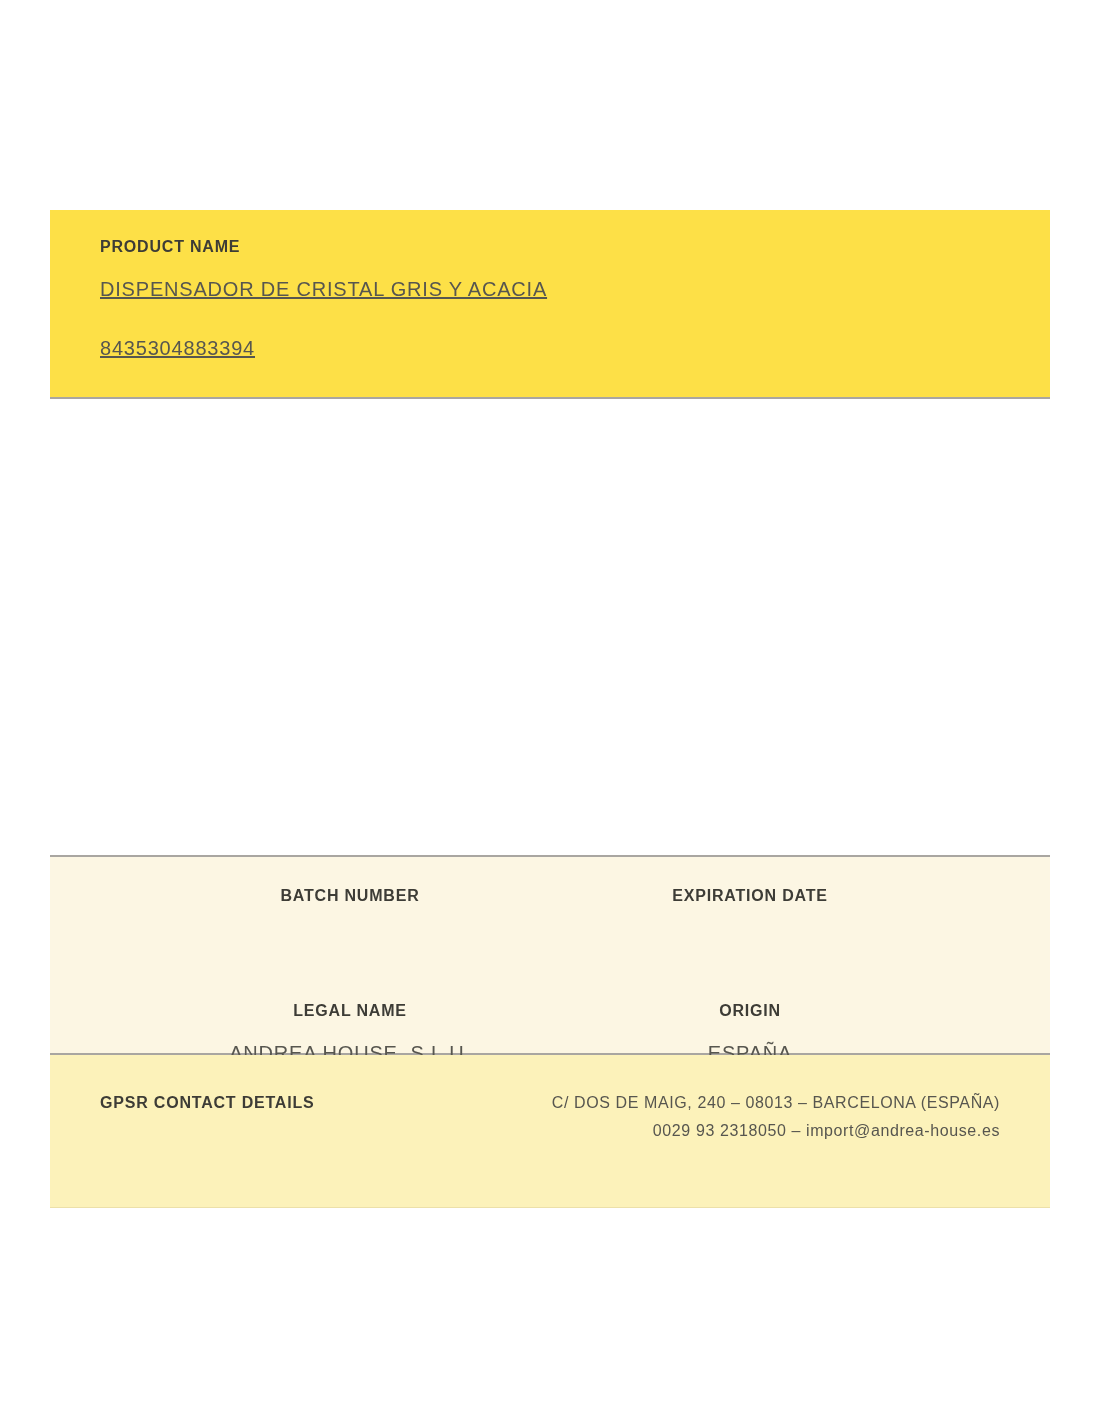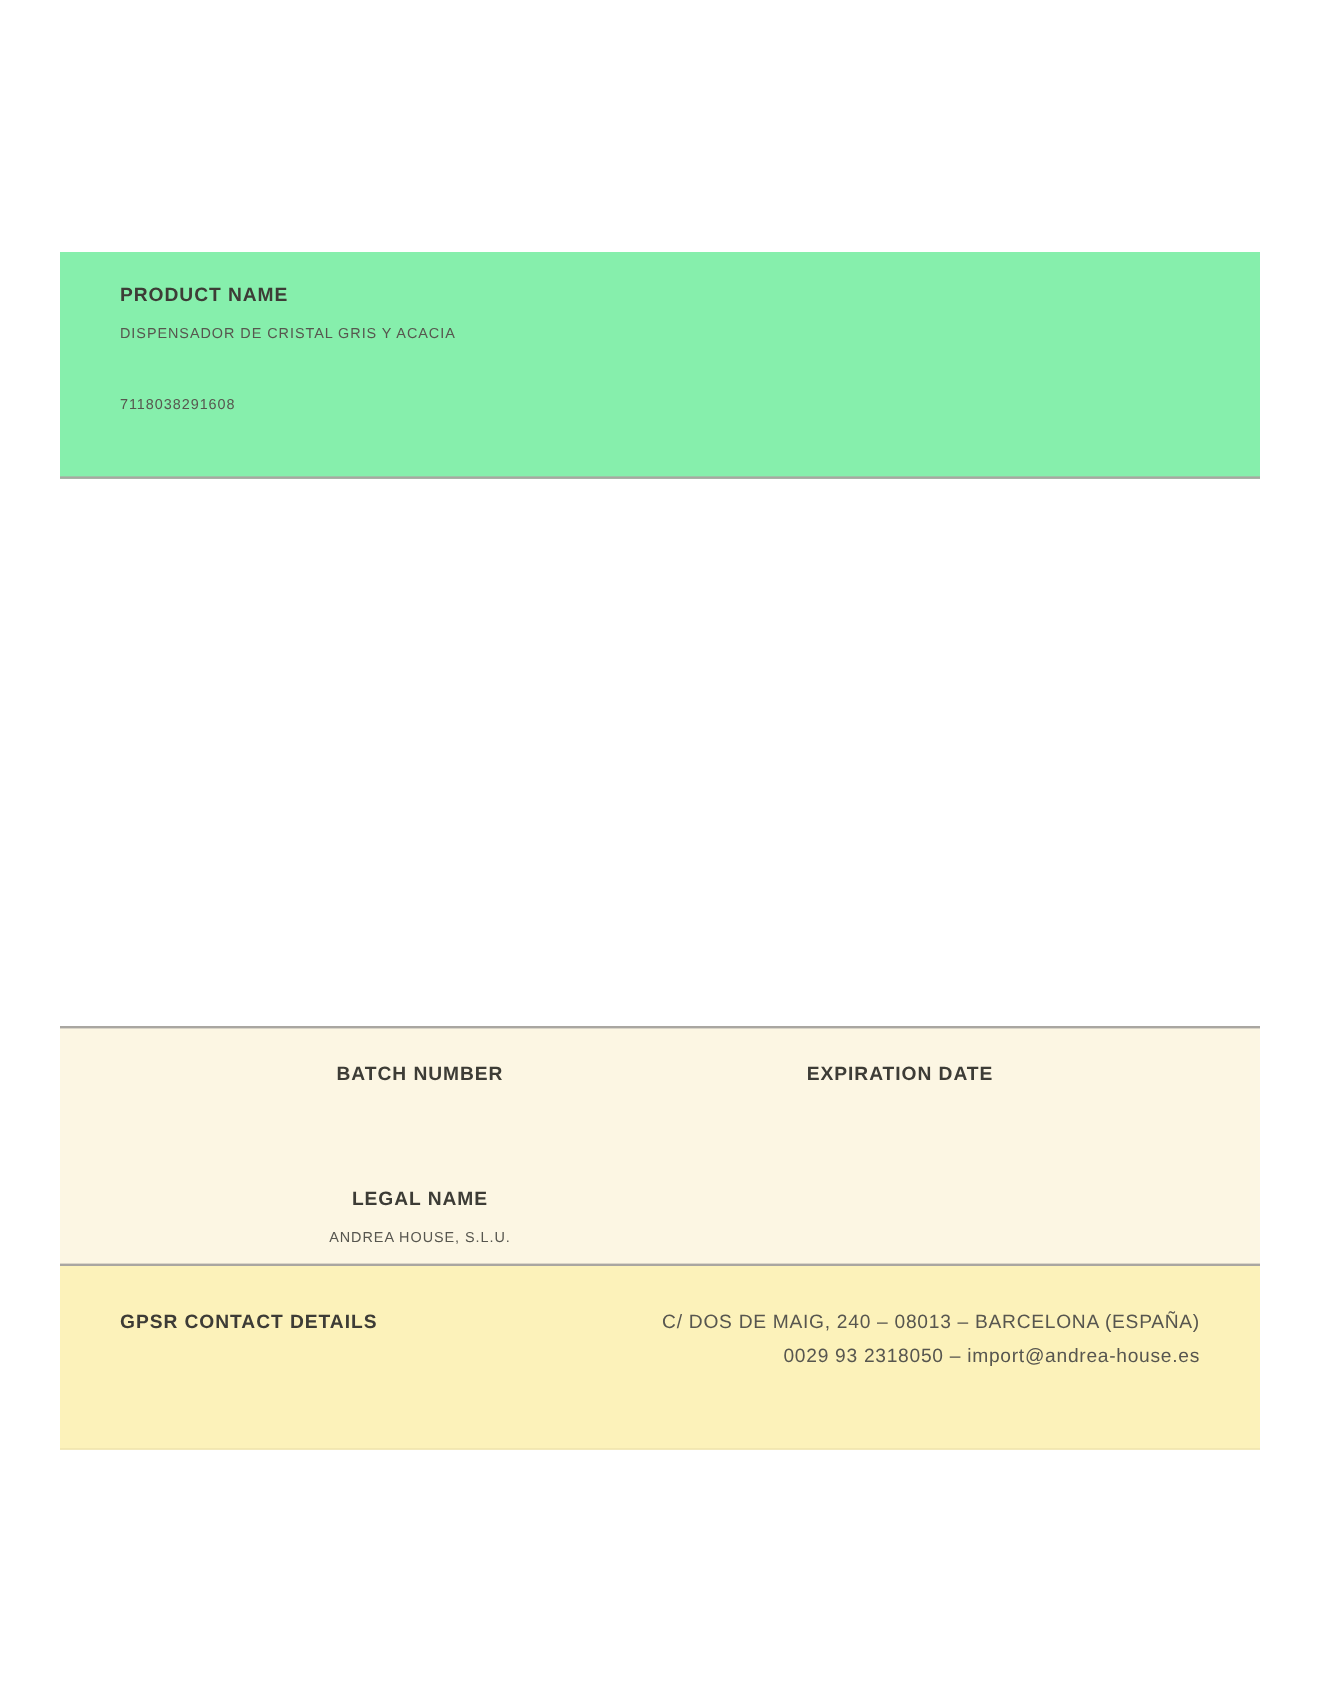--- a/index.html
+++ b/index.html
@@ -24,7 +24,7 @@
   .panel-product {
     top: 210px;
     height: 189px;
-    background: #86efac;
+    background: #fde047;
     border-bottom: 2px solid #a9a6a1;
     padding: 27px 50px 0 50px;
   }

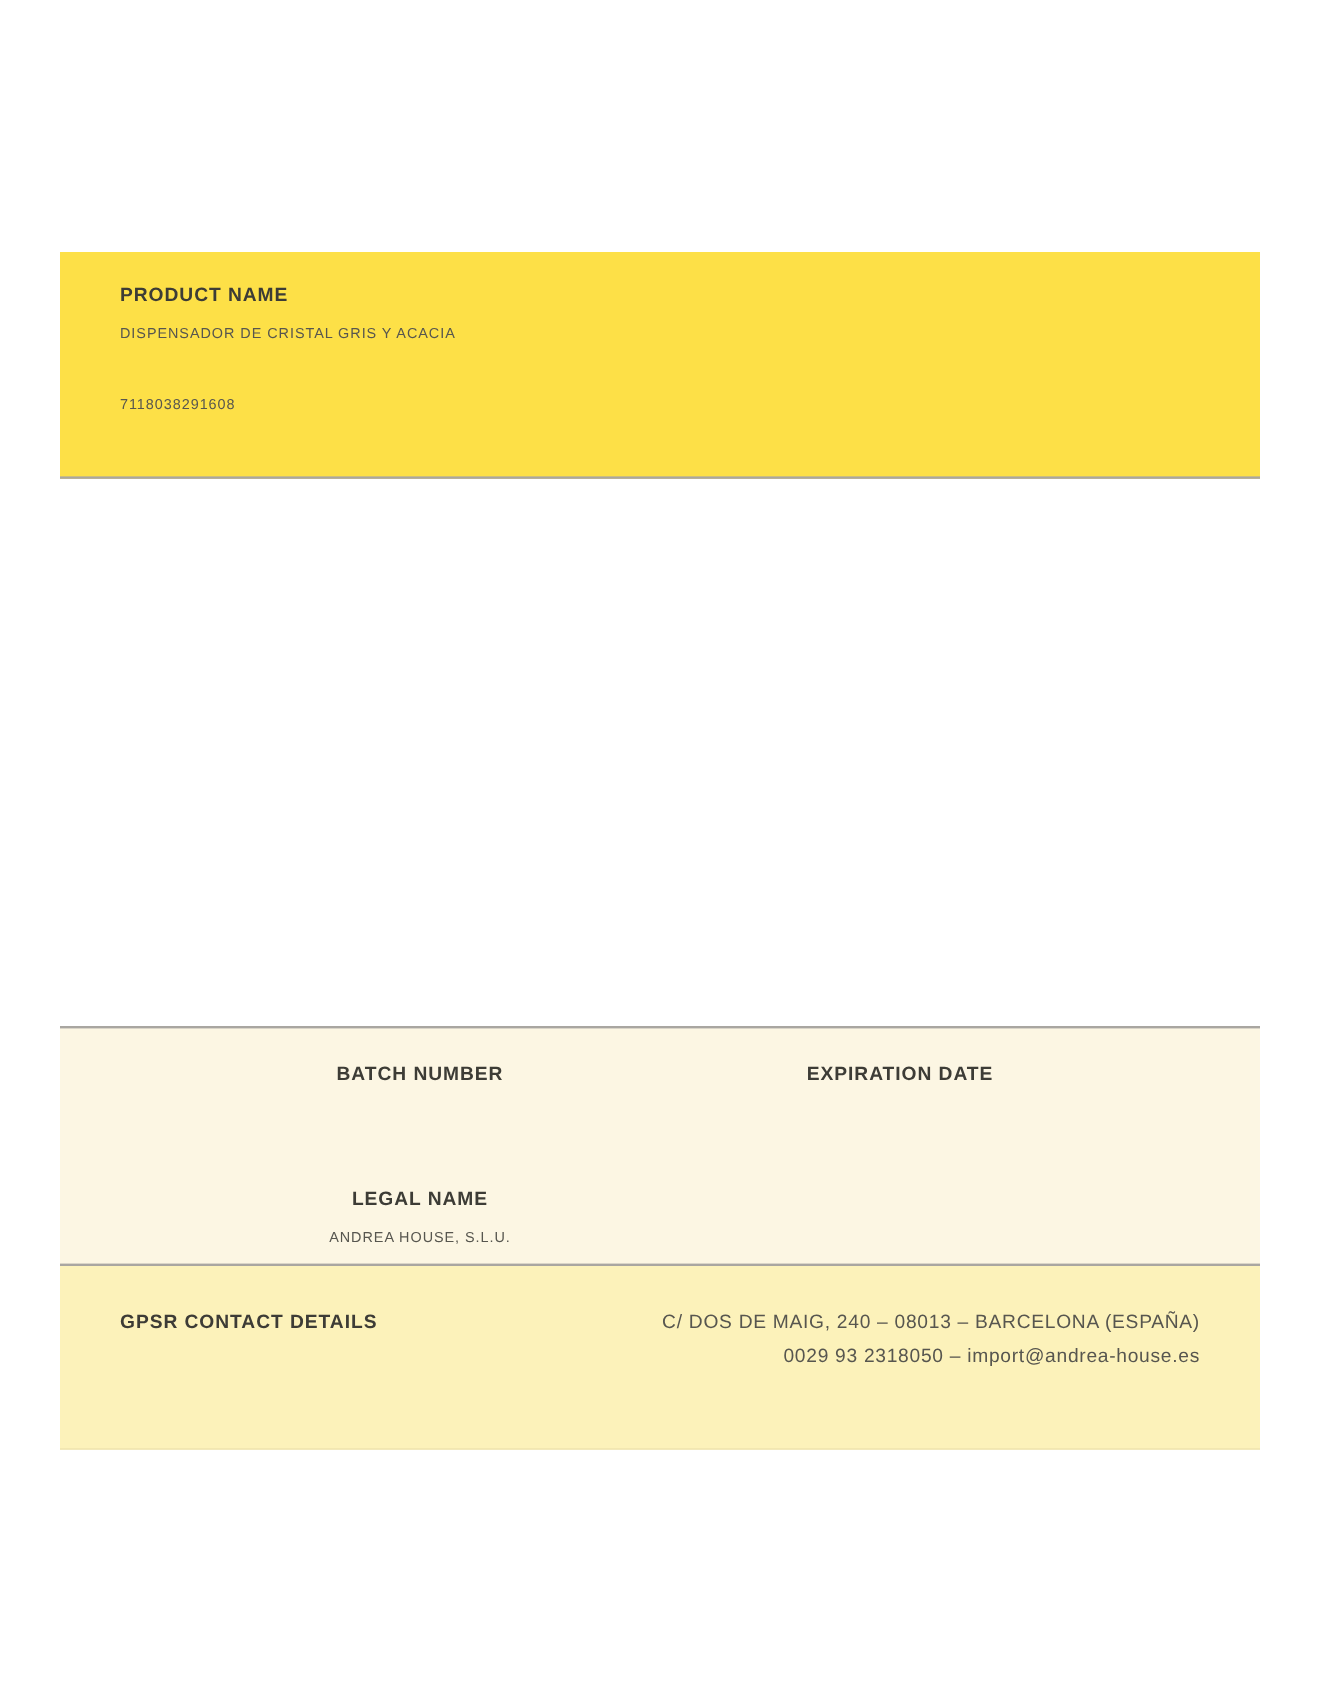--- a/index.html
+++ b/index.html
@@ -55,11 +55,12 @@
     color: #3d3c36;
   }
   .value {
-    margin: 13px 0 0 0;
-    font-size: 12px;
+    margin: 24px 0 0 0;
+    font-size: 20px;
     line-height: 19px;
     letter-spacing: 0.8px;
     color: #57564f;
+    text-decoration: underline;
   }
   .field + .field { margin-top: 40px; }
   .grid {

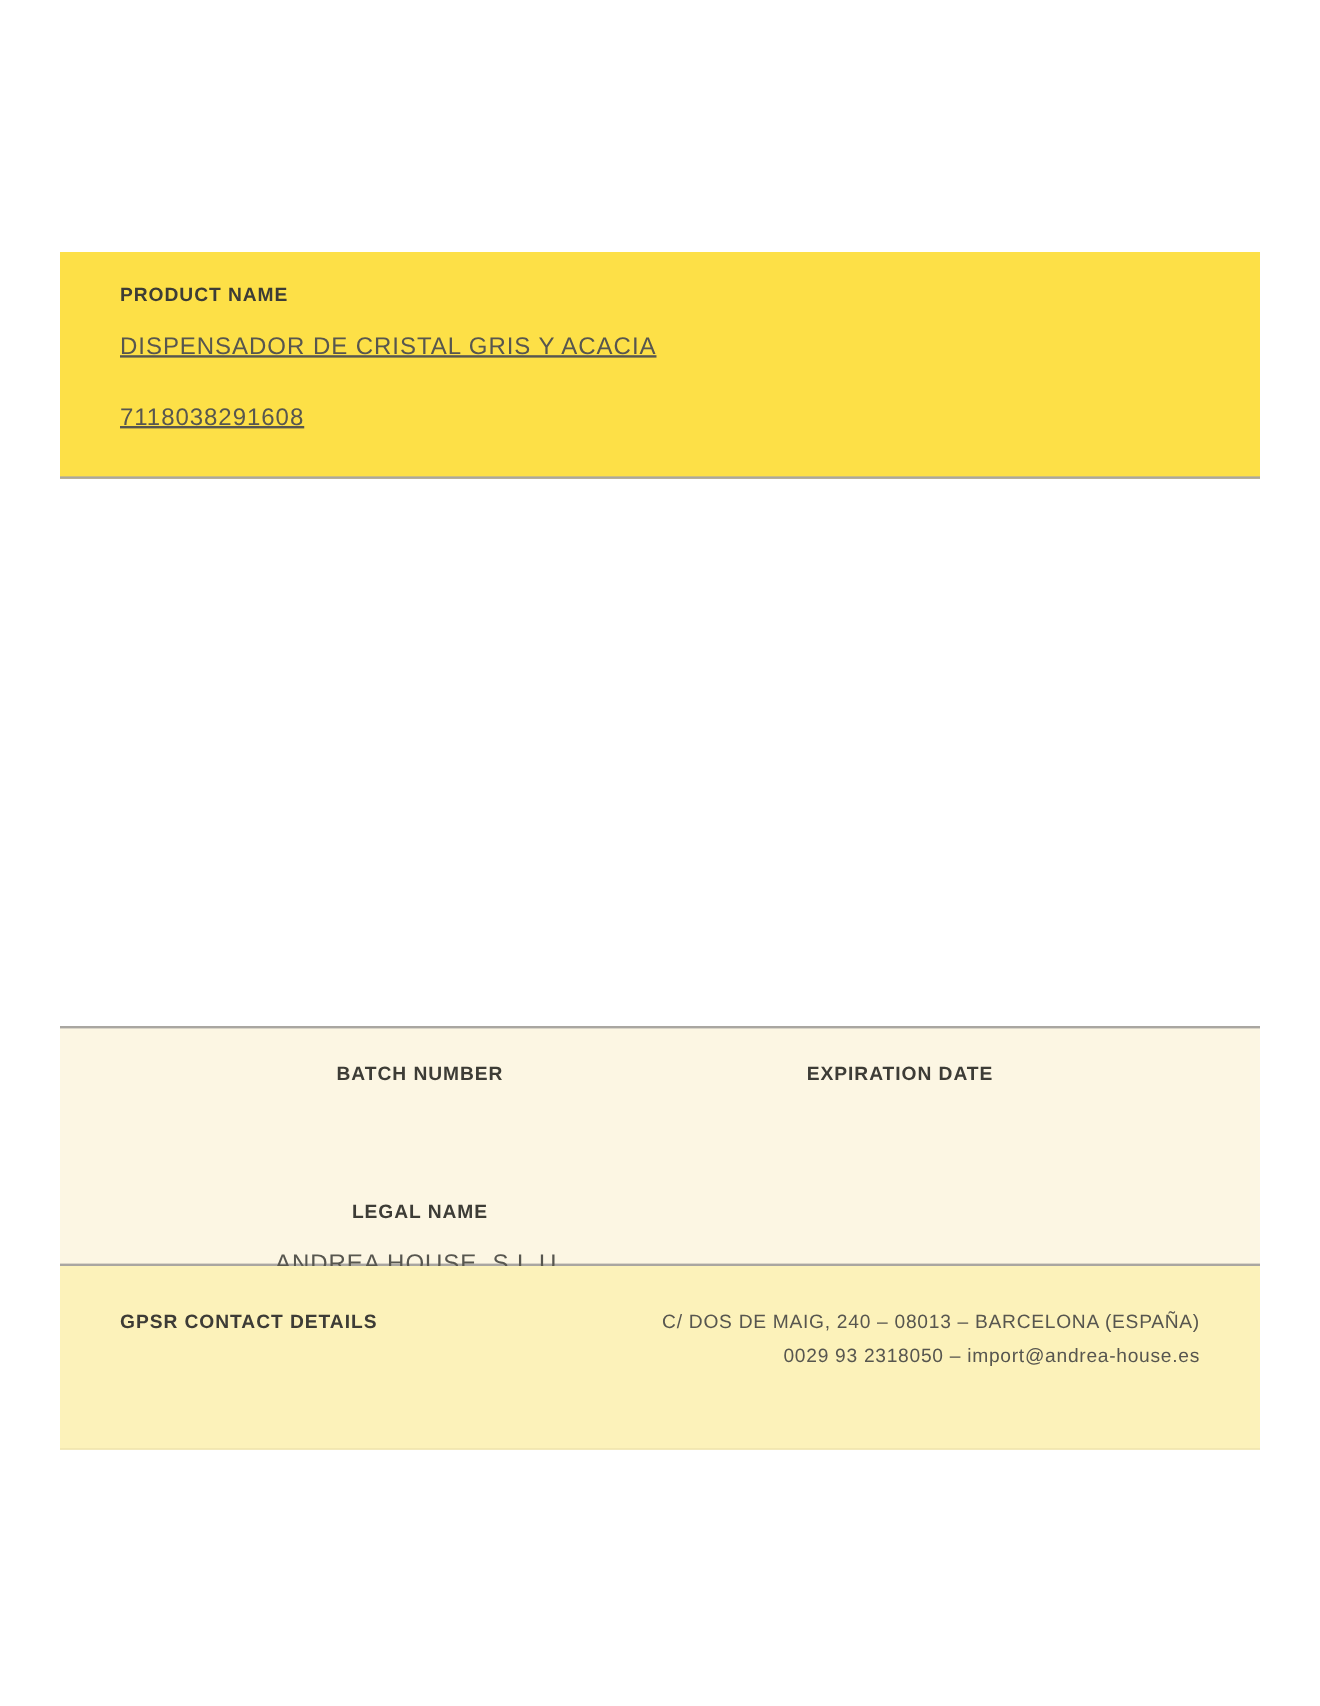--- a/index.html
+++ b/index.html
@@ -98,7 +98,7 @@
       <p class="value">DISPENSADOR DE CRISTAL GRIS Y ACACIA</p>
     </div>
     <div class="field">
-      <p class="value">7118038291608</p>
+      <p class="value">8435304883394</p>
     </div>
   </section>
 

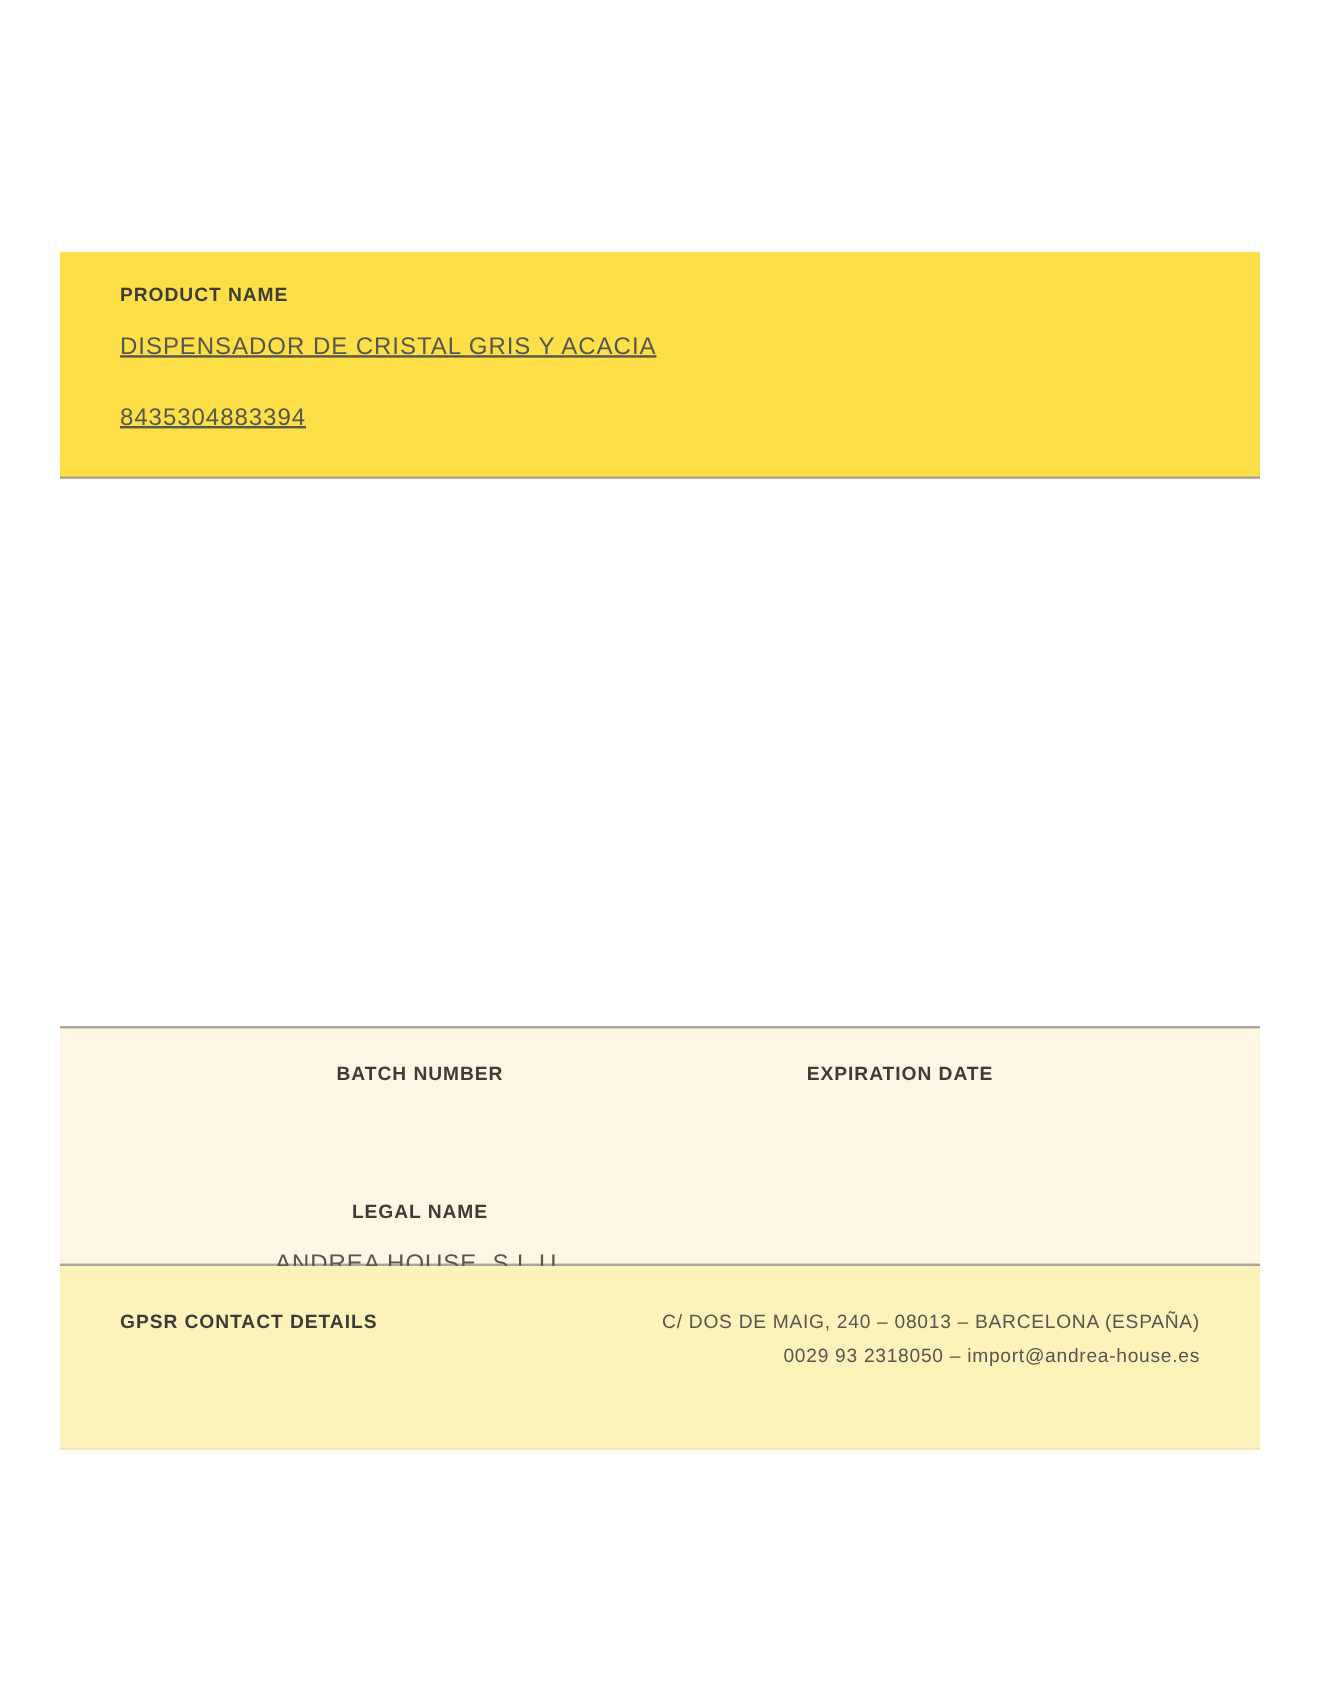--- a/index.html
+++ b/index.html
@@ -116,6 +116,10 @@
         <h3 class="label">LEGAL NAME</h3>
         <p class="value">ANDREA HOUSE, S.L.U.</p>
       </div>
+      <div class="cell">
+        <h3 class="label">ORIGIN</h3>
+        <p class="value">ESPAÑA</p>
+      </div>
     </div>
   </section>
 

